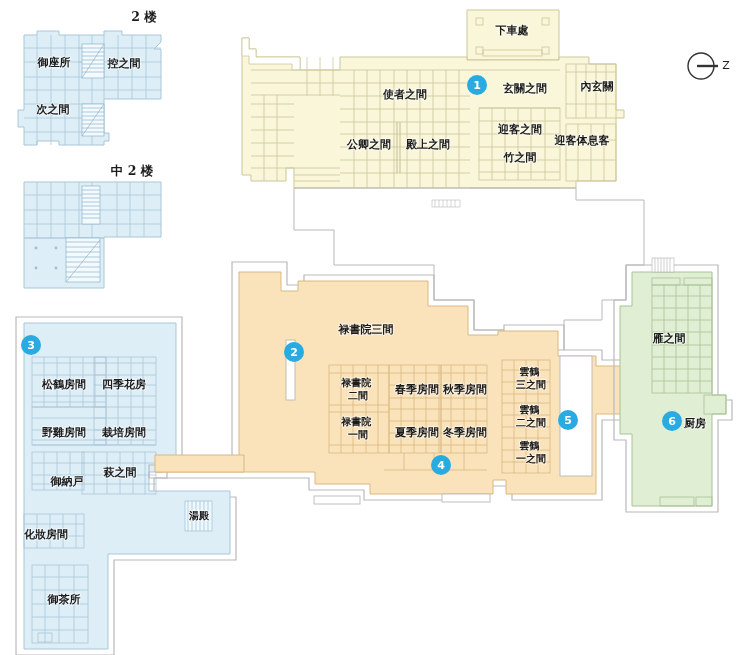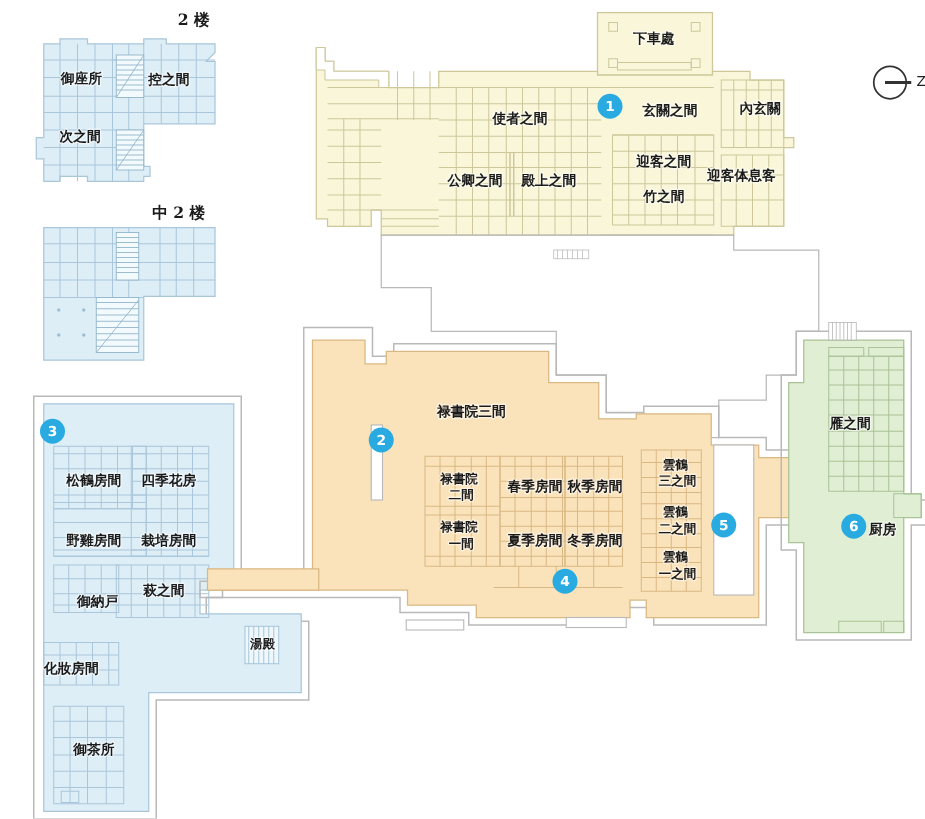--- a/index.html
+++ b/index.html
@@ -16,7 +16,7 @@
   }
   #plan-root {
     position: absolute;
-    left: 15px; top: 0;
+    left: 4px; top: 0;
     width: 628px;
     height: 655px;
   }

